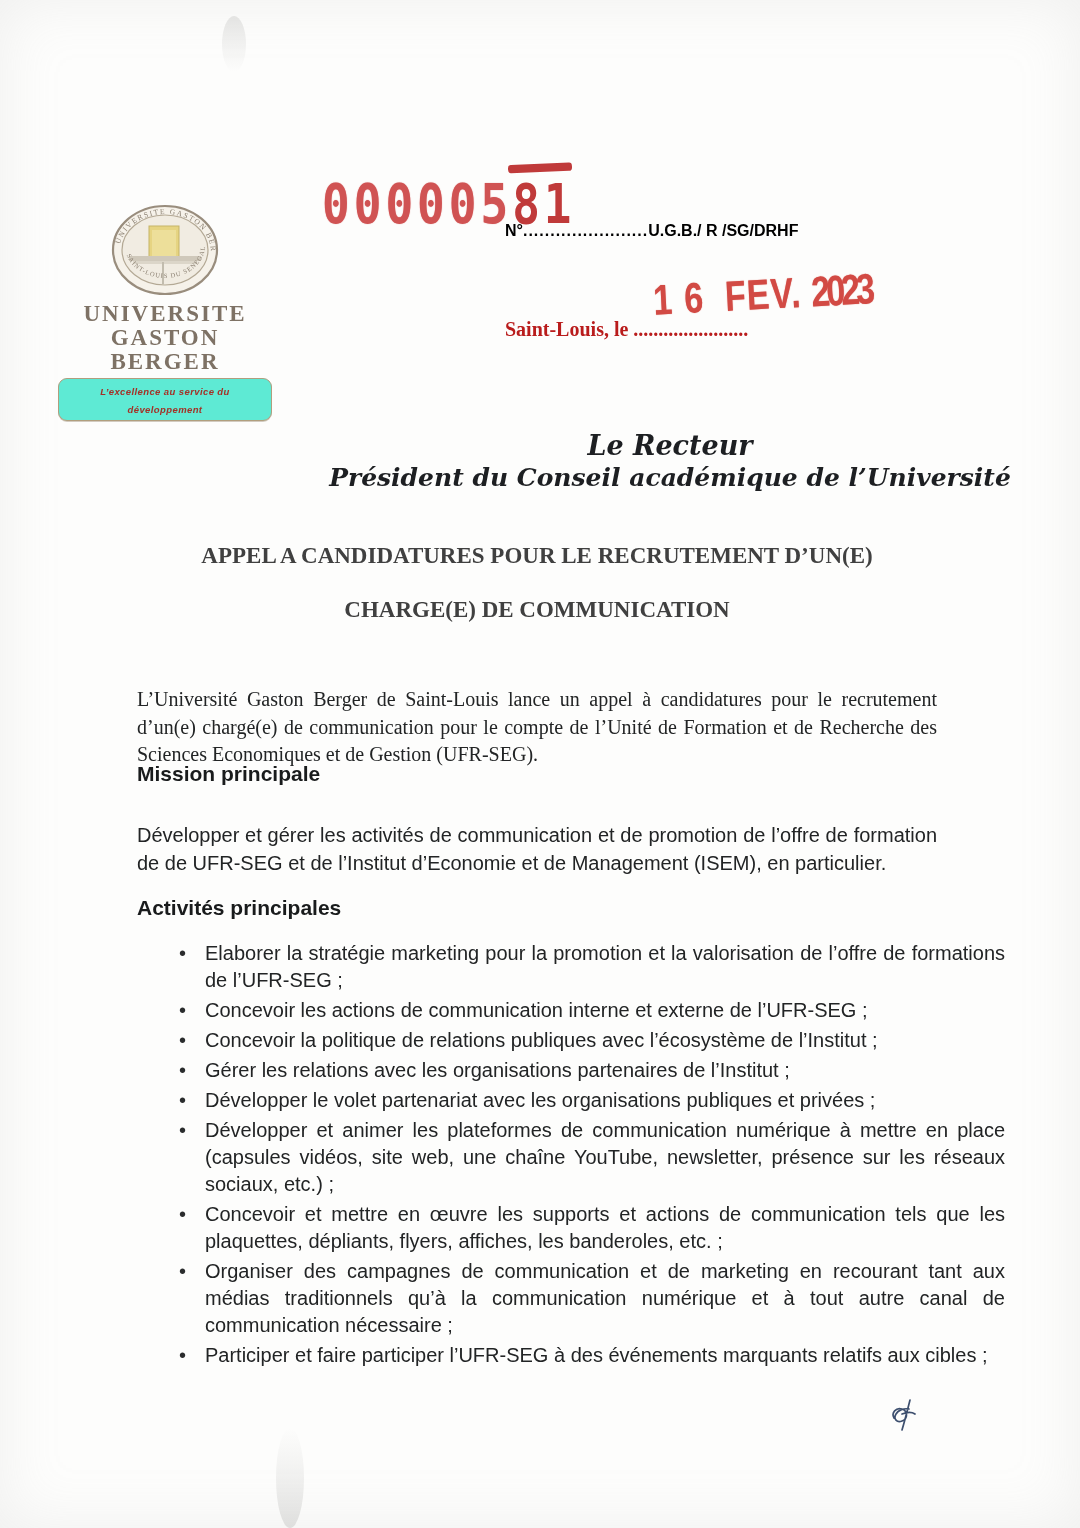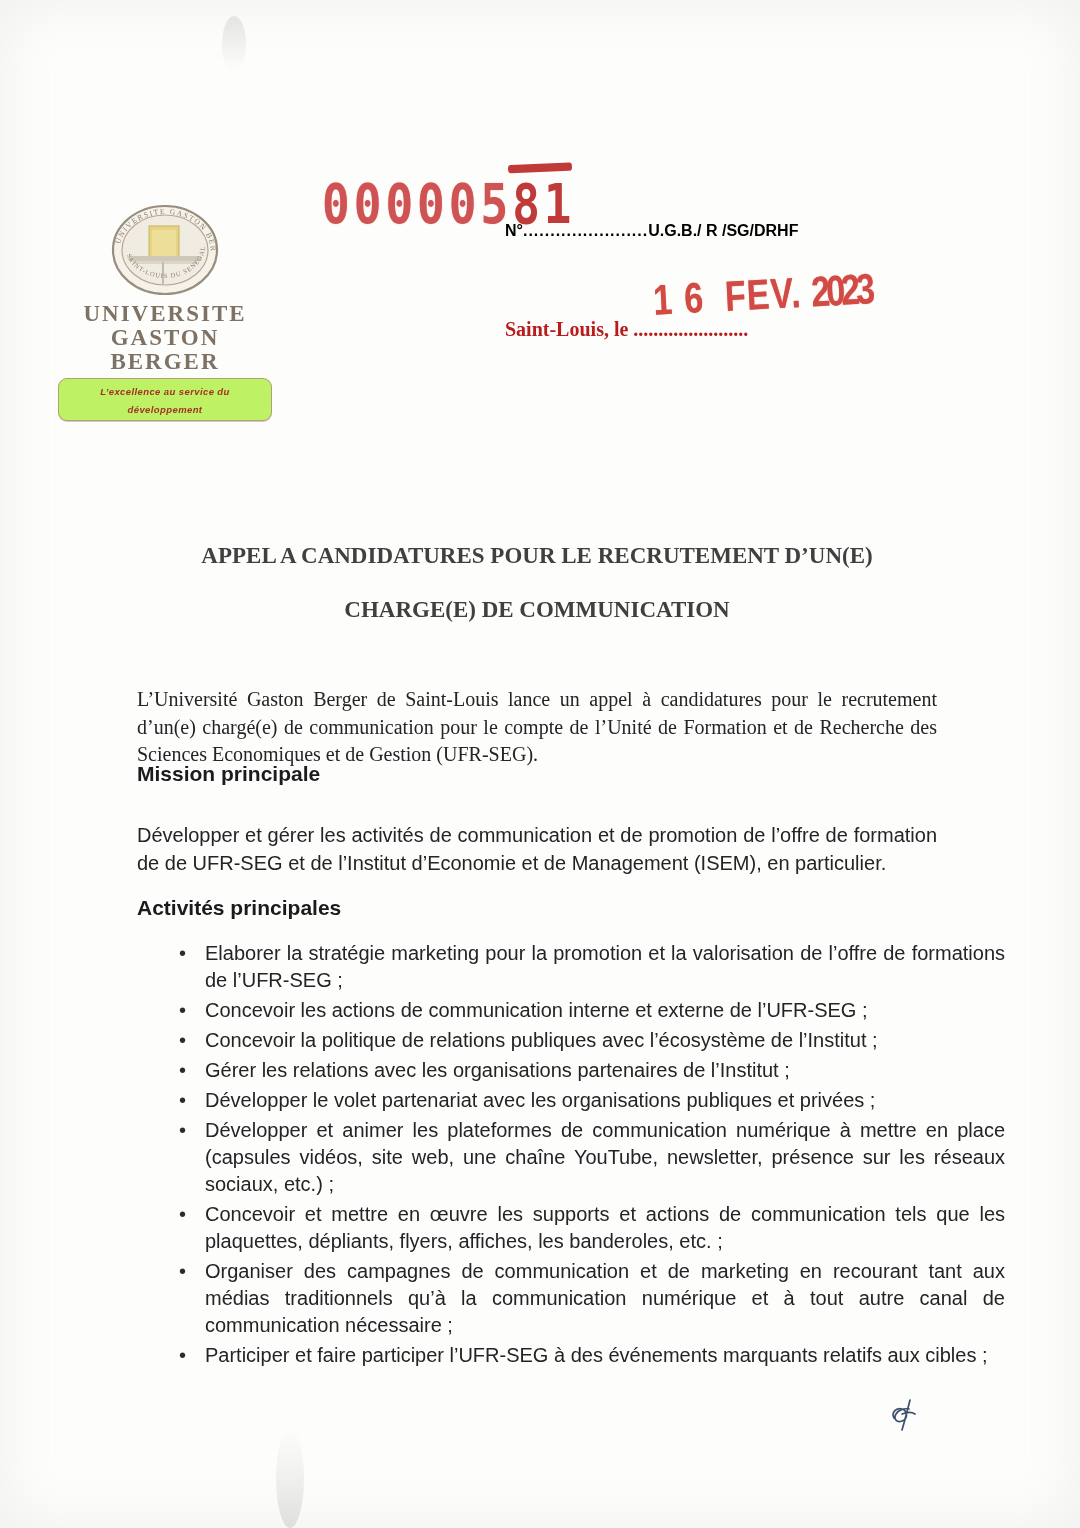--- a/index.html
+++ b/index.html
@@ -21,7 +21,7 @@
   }
   .tagline-ribbon{
     margin-top:4px;
-    background:#bef264;
+    background:#5eead4;
     border:1px solid #b19f7e;
     border-radius:9px;
     padding:2px 6px 3px 6px;

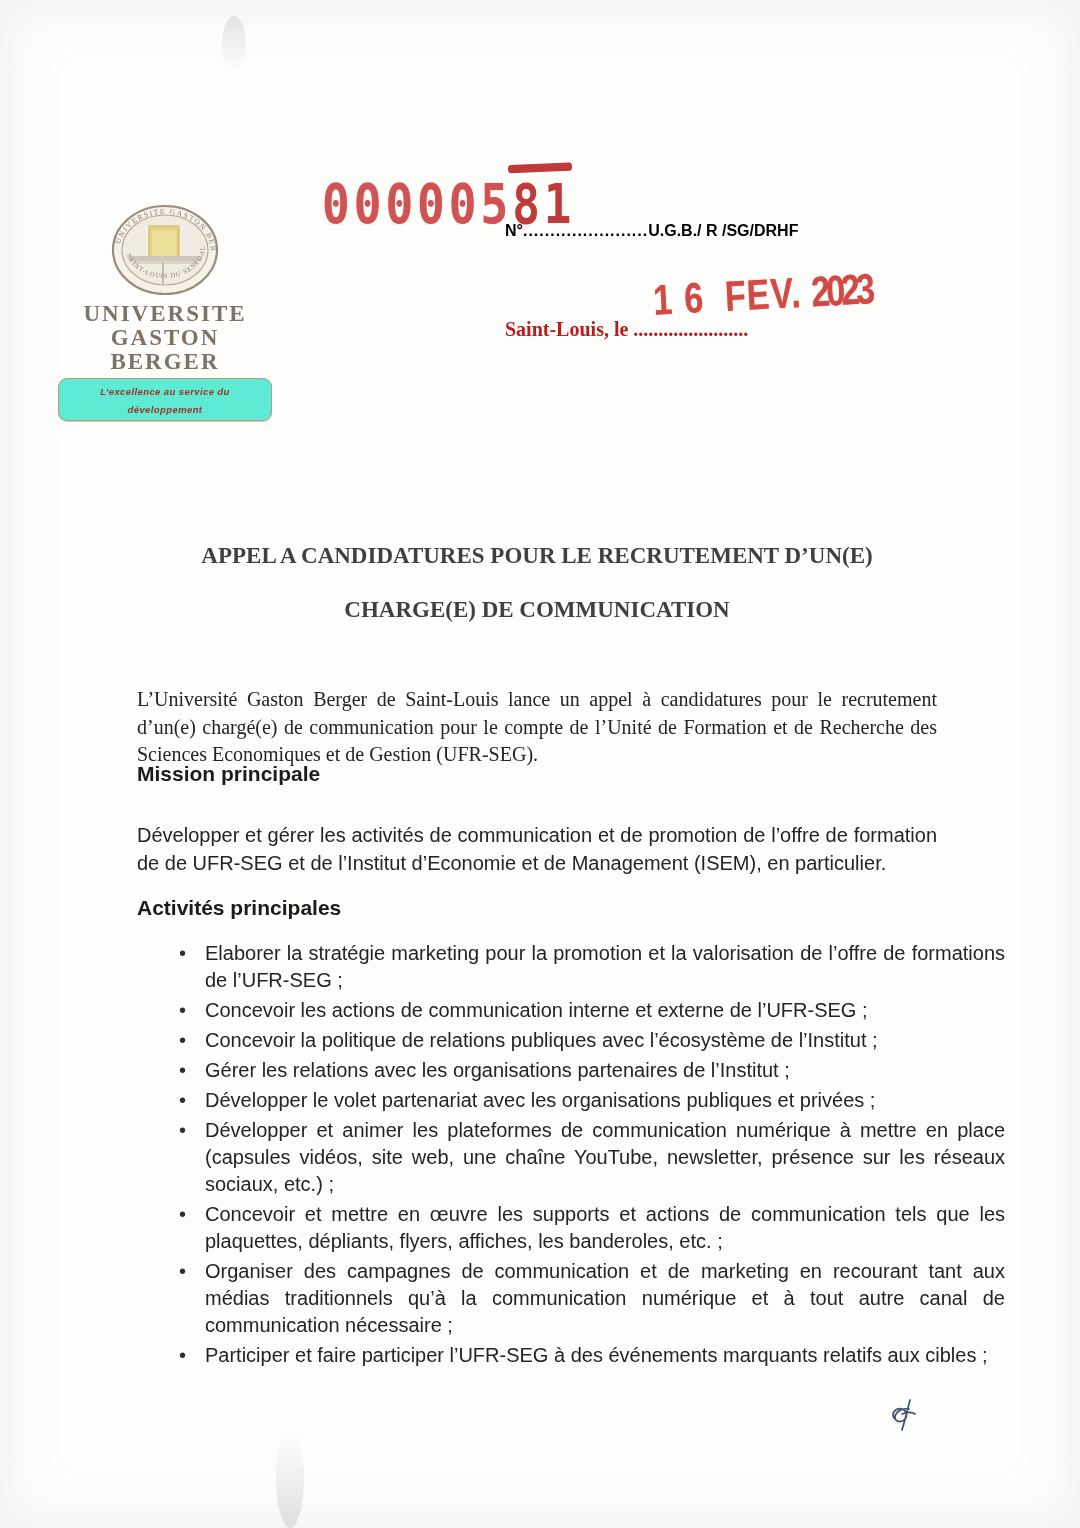--- a/index.html
+++ b/index.html
@@ -157,6 +157,10 @@
     <span class="day">16</span><span class="month">FEV.</span><span class="year">2023</span>
   </div>
 
+  <div class="signatory">
+    <div class="l1">Le Recteur</div>
+    <div class="l2">Président du Conseil académique de l’Université</div>
+  </div>
 
   <div class="doc-title">
     <div class="t1">APPEL A CANDIDATURES POUR LE RECRUTEMENT D’UN(E)</div>

